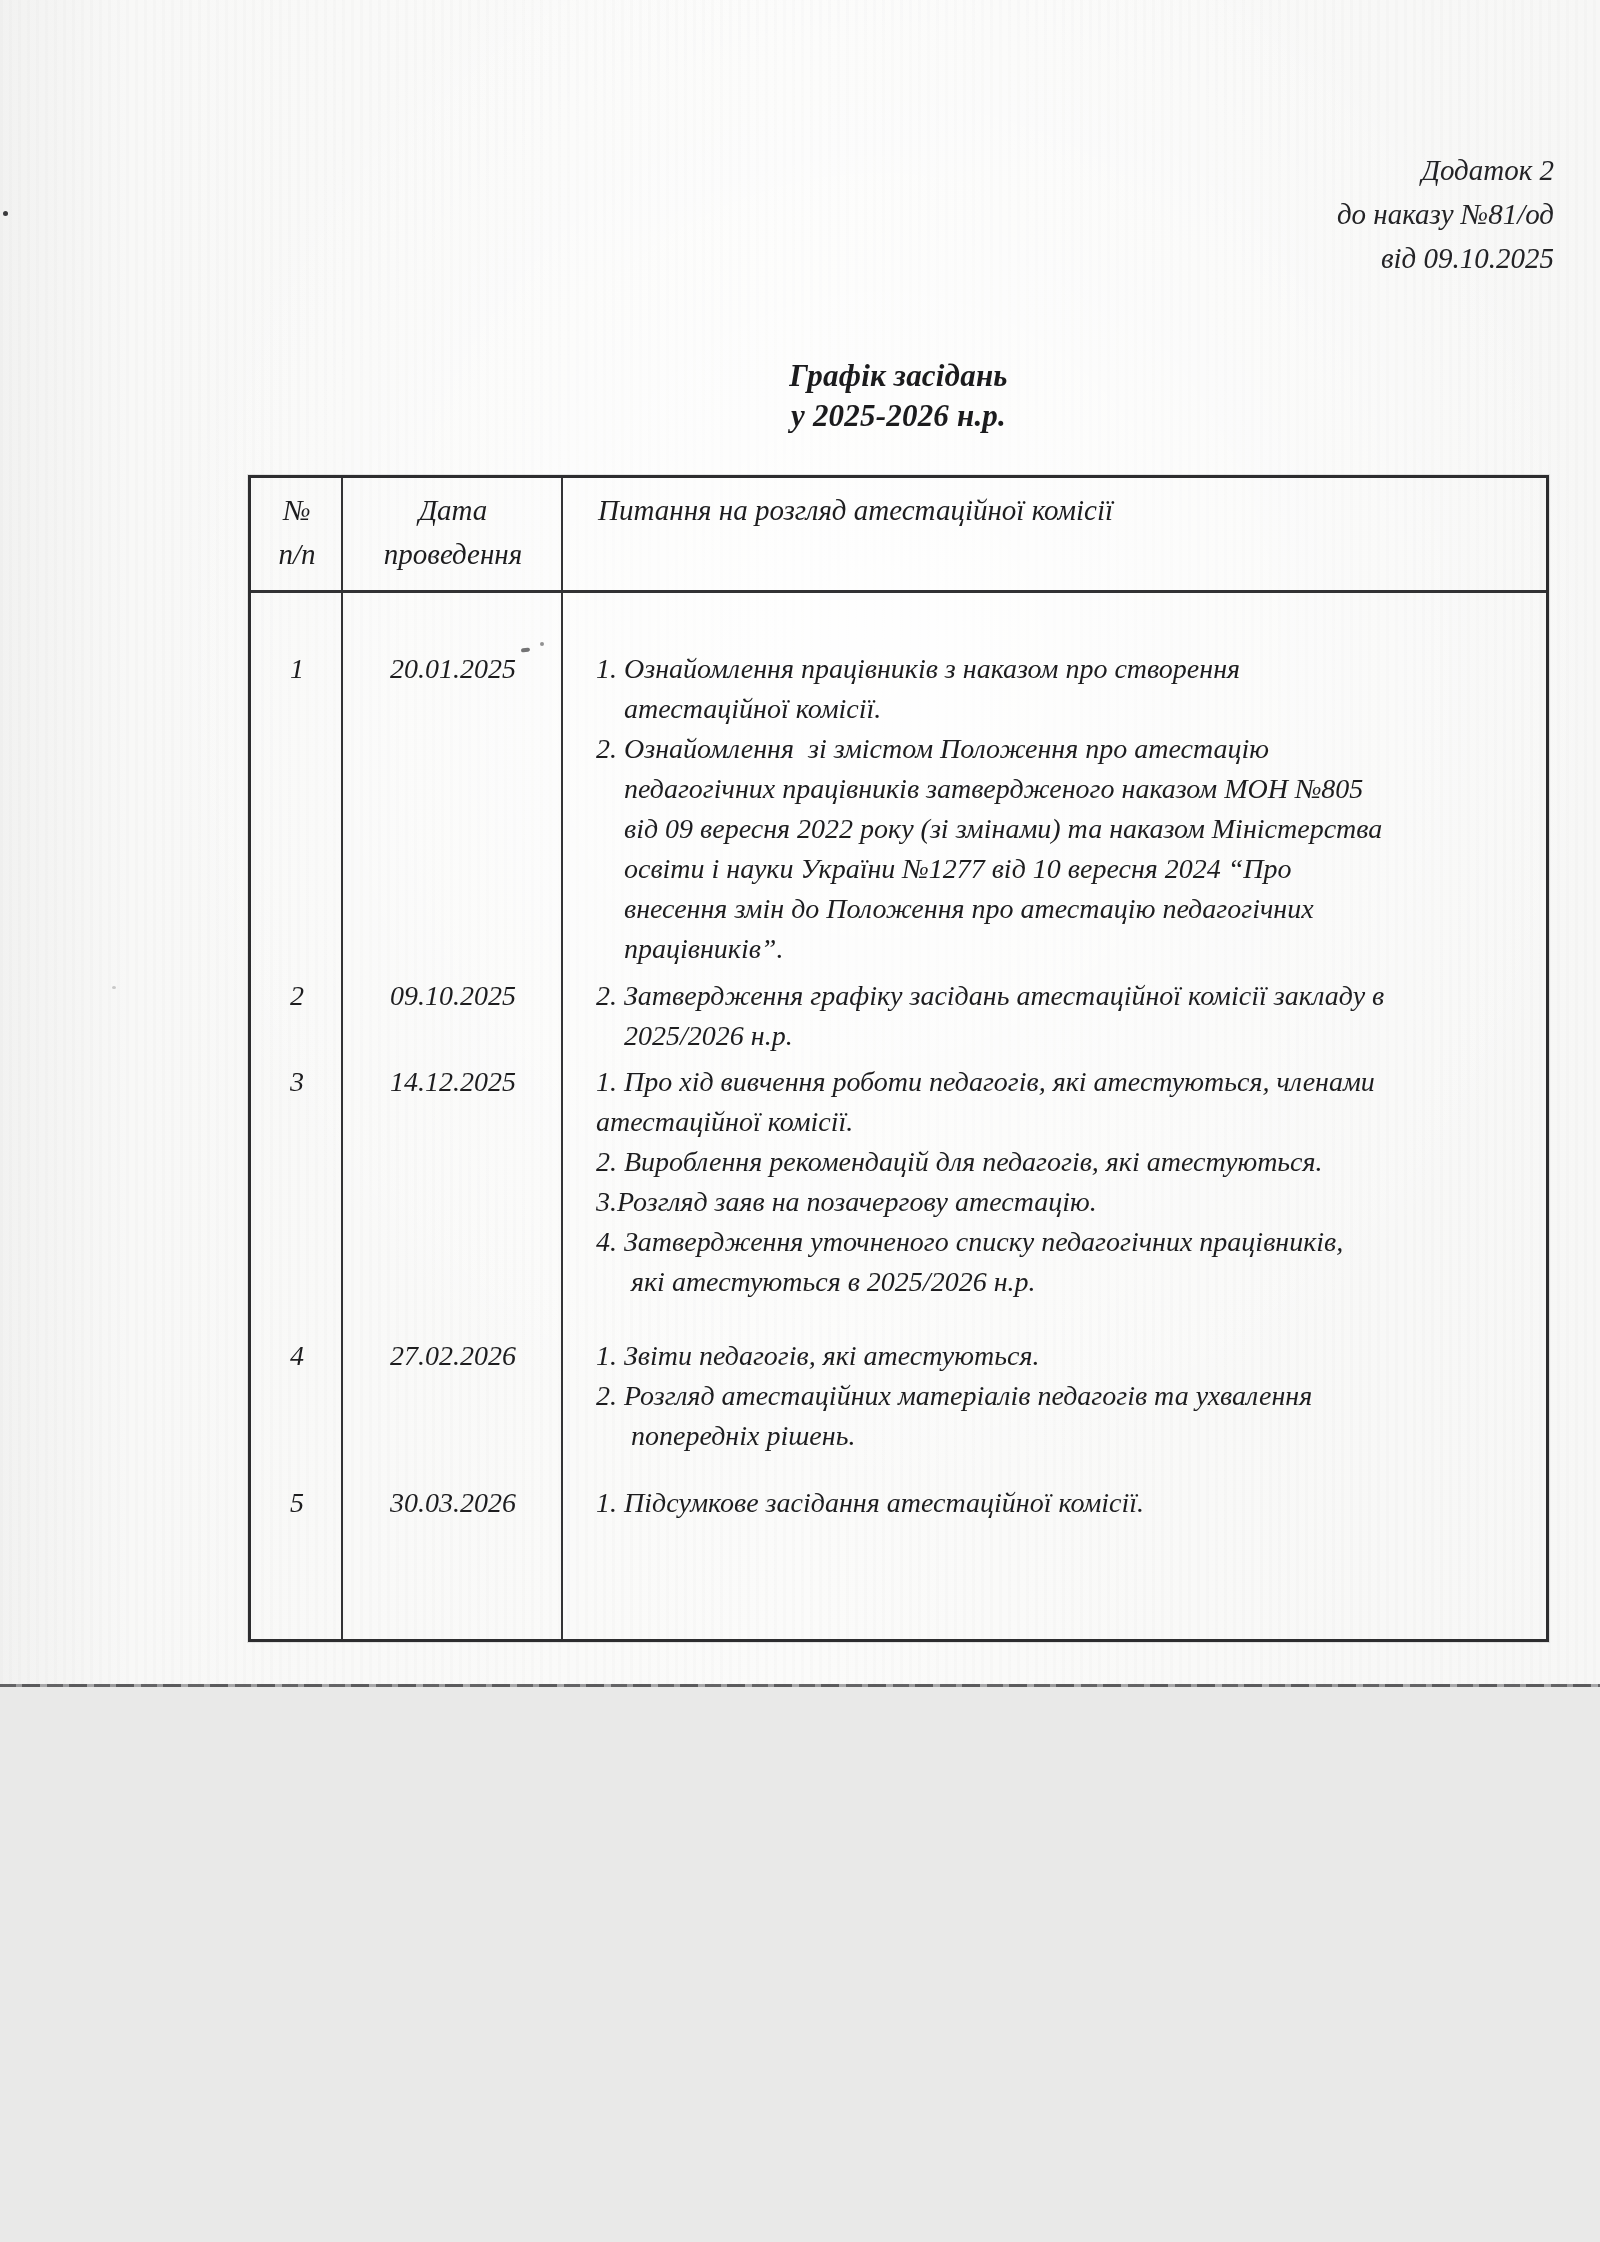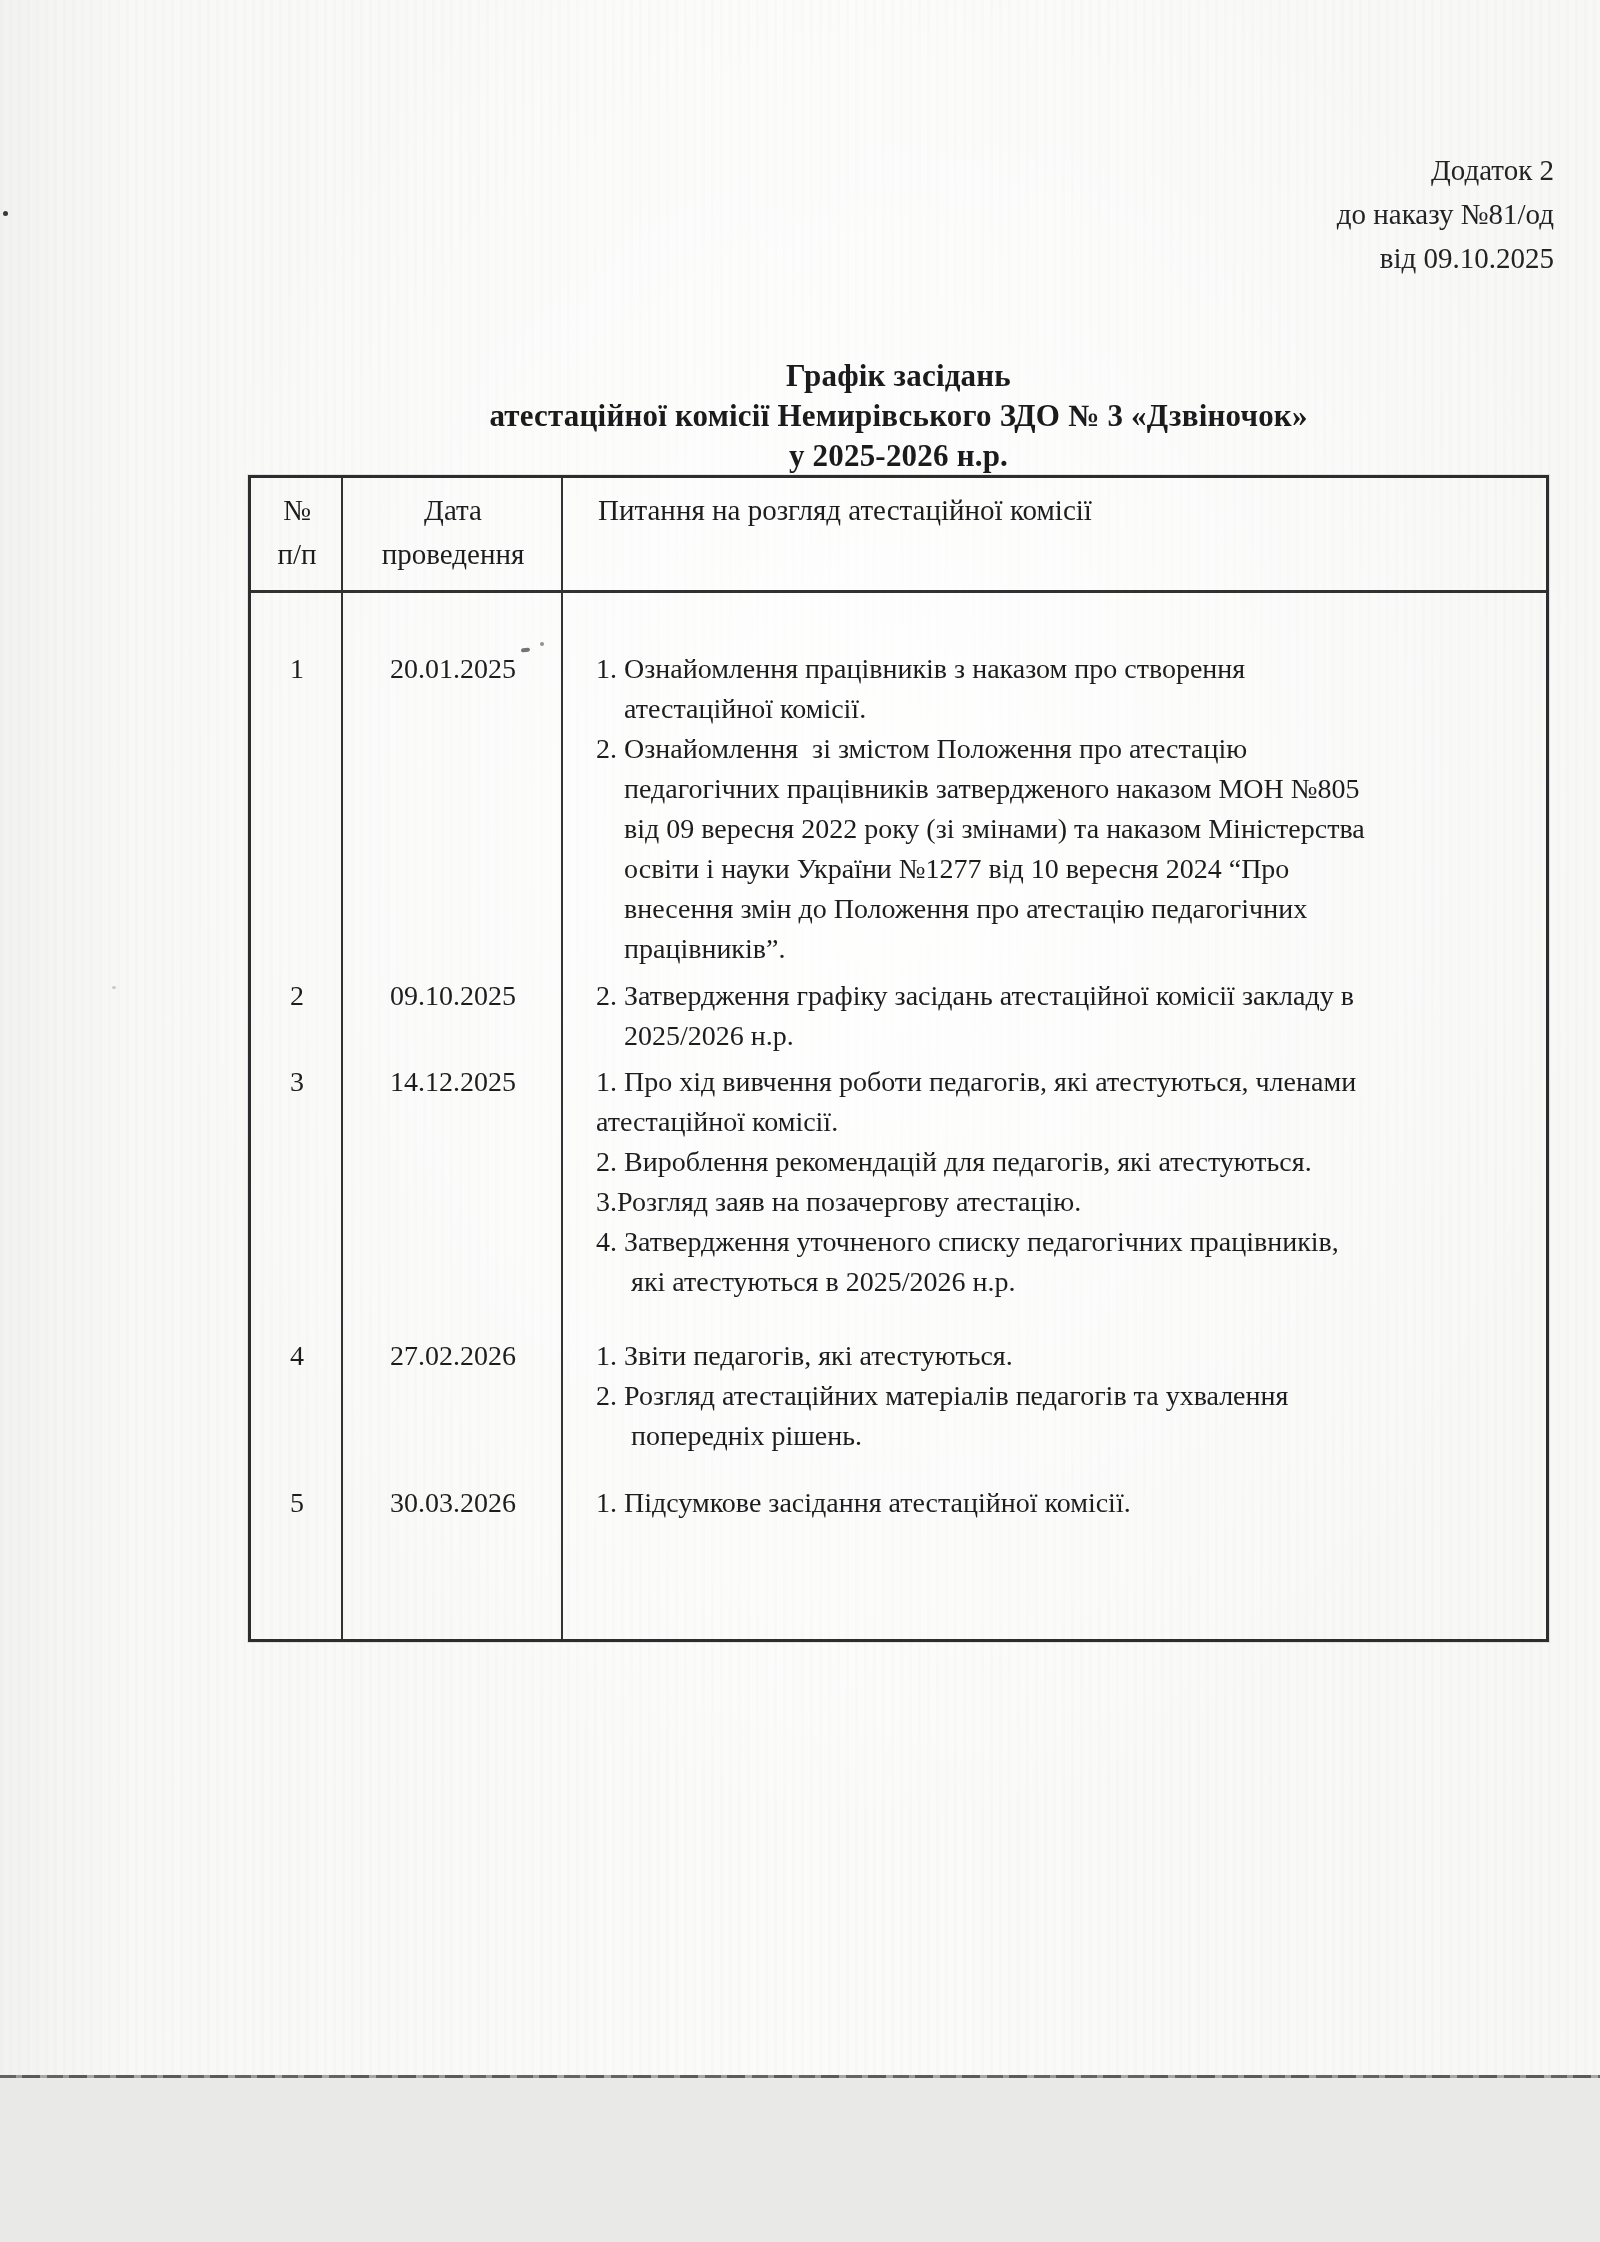--- a/index.html
+++ b/index.html
@@ -8,7 +8,7 @@
   }
   .page {
     position: relative;
-    width: 1600px; height: 2078px;
+    width: 1600px; height: 1687px;
     margin: 0;
     background:
       radial-gradient(ellipse at 55% 40%, rgba(255,255,255,0.9) 0%, rgba(255,255,255,0) 60%),
@@ -17,6 +17,7 @@
     overflow: hidden;
     font-family: "Liberation Serif", "DejaVu Serif", serif;
     color: #1d1d1f;
+    font-style: italic;
   }
 
   

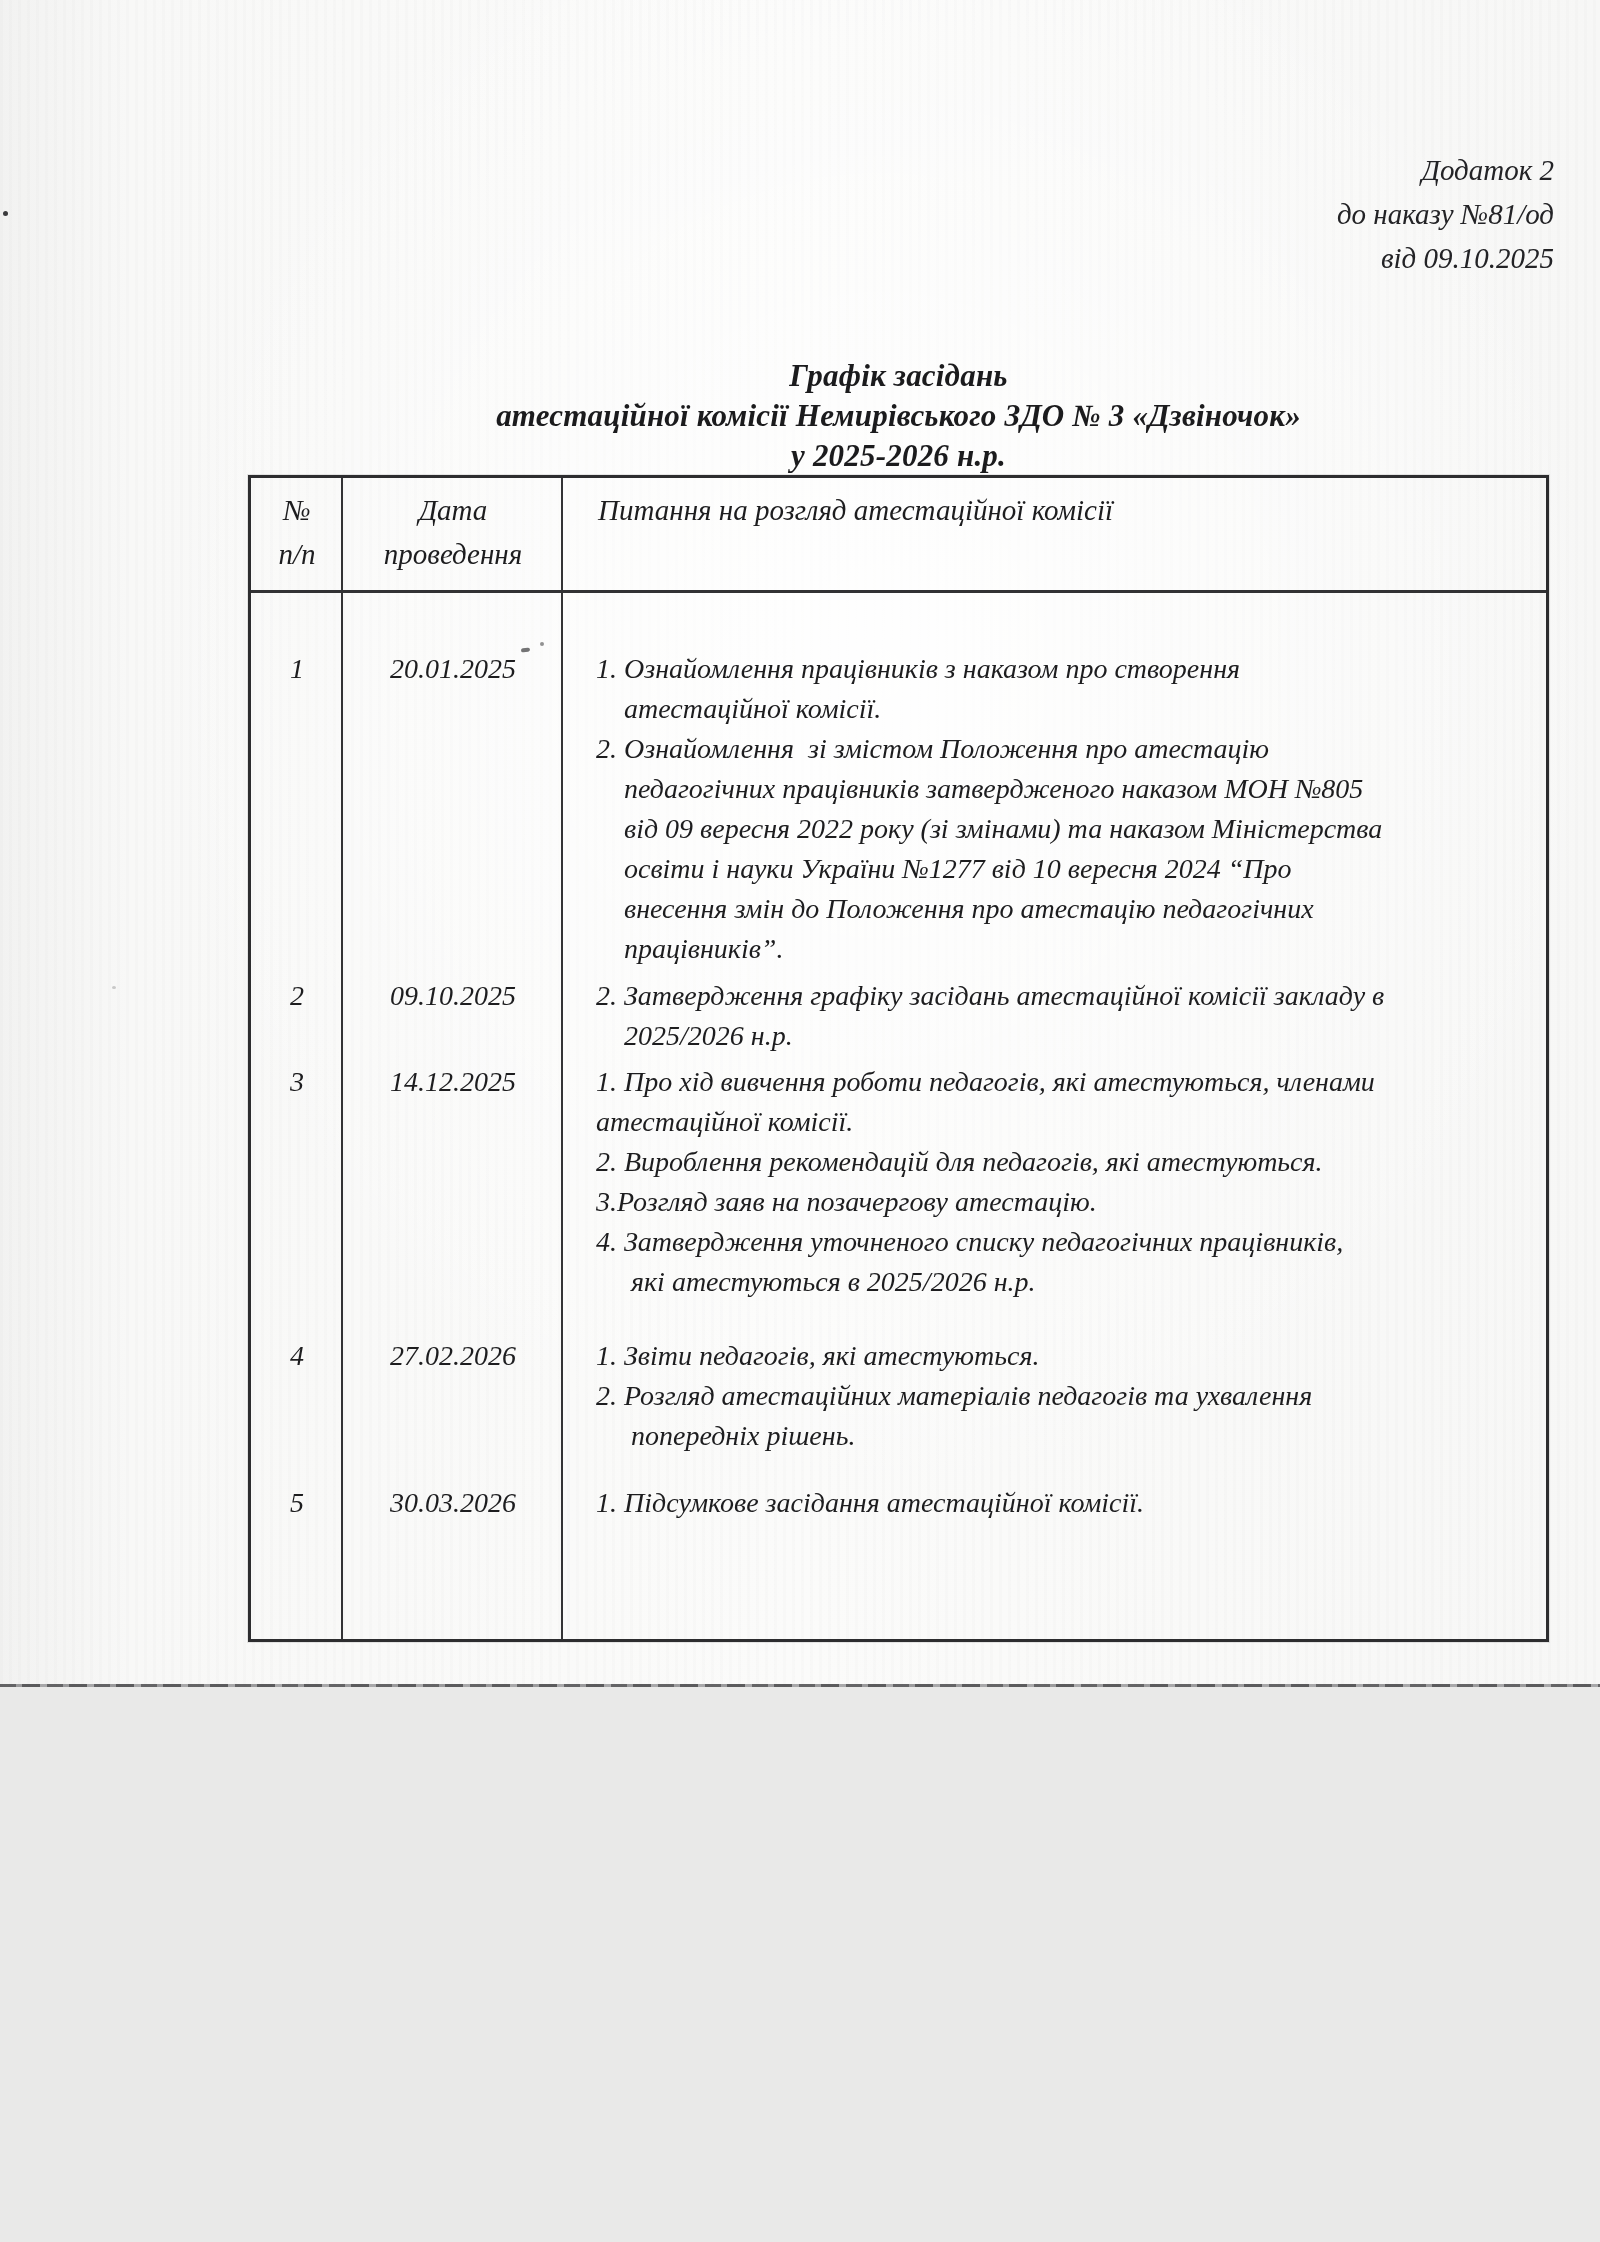--- a/index.html
+++ b/index.html
@@ -108,7 +108,6 @@
 
   <div class="doc-title">
     <div>Графік  засідань</div>
-    <div>атестаційної комісії  Немирівського ЗДО № 3 «Дзвіночок»</div>
     <div>у  2025-2026 н.р.</div>
   </div>
 

